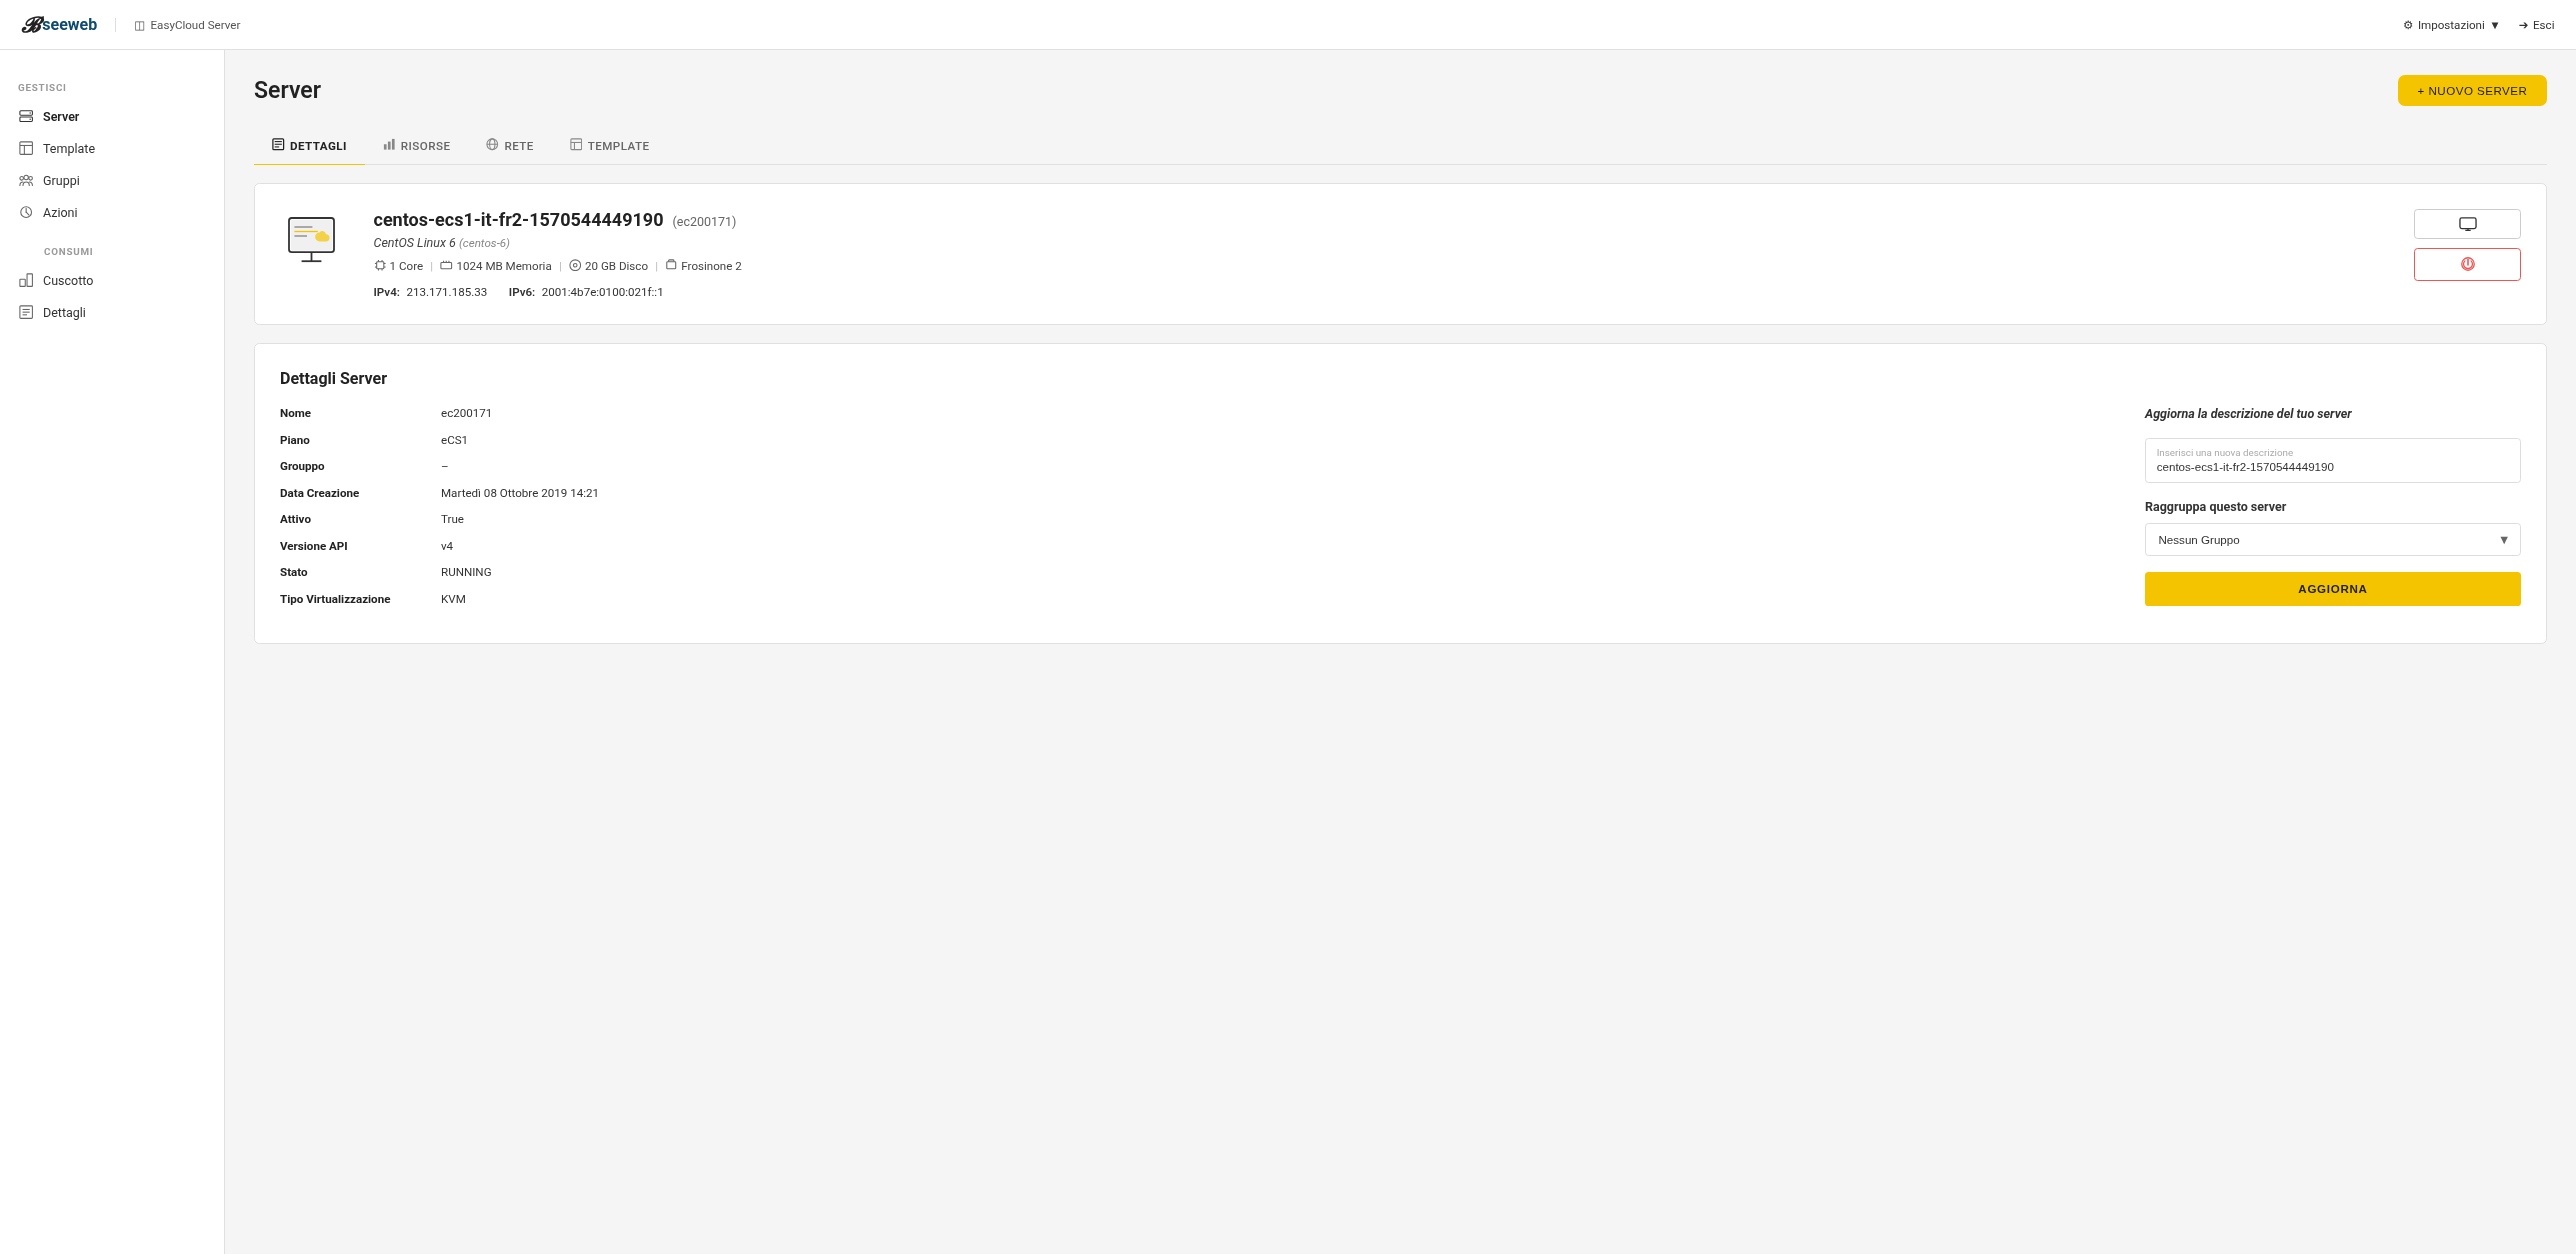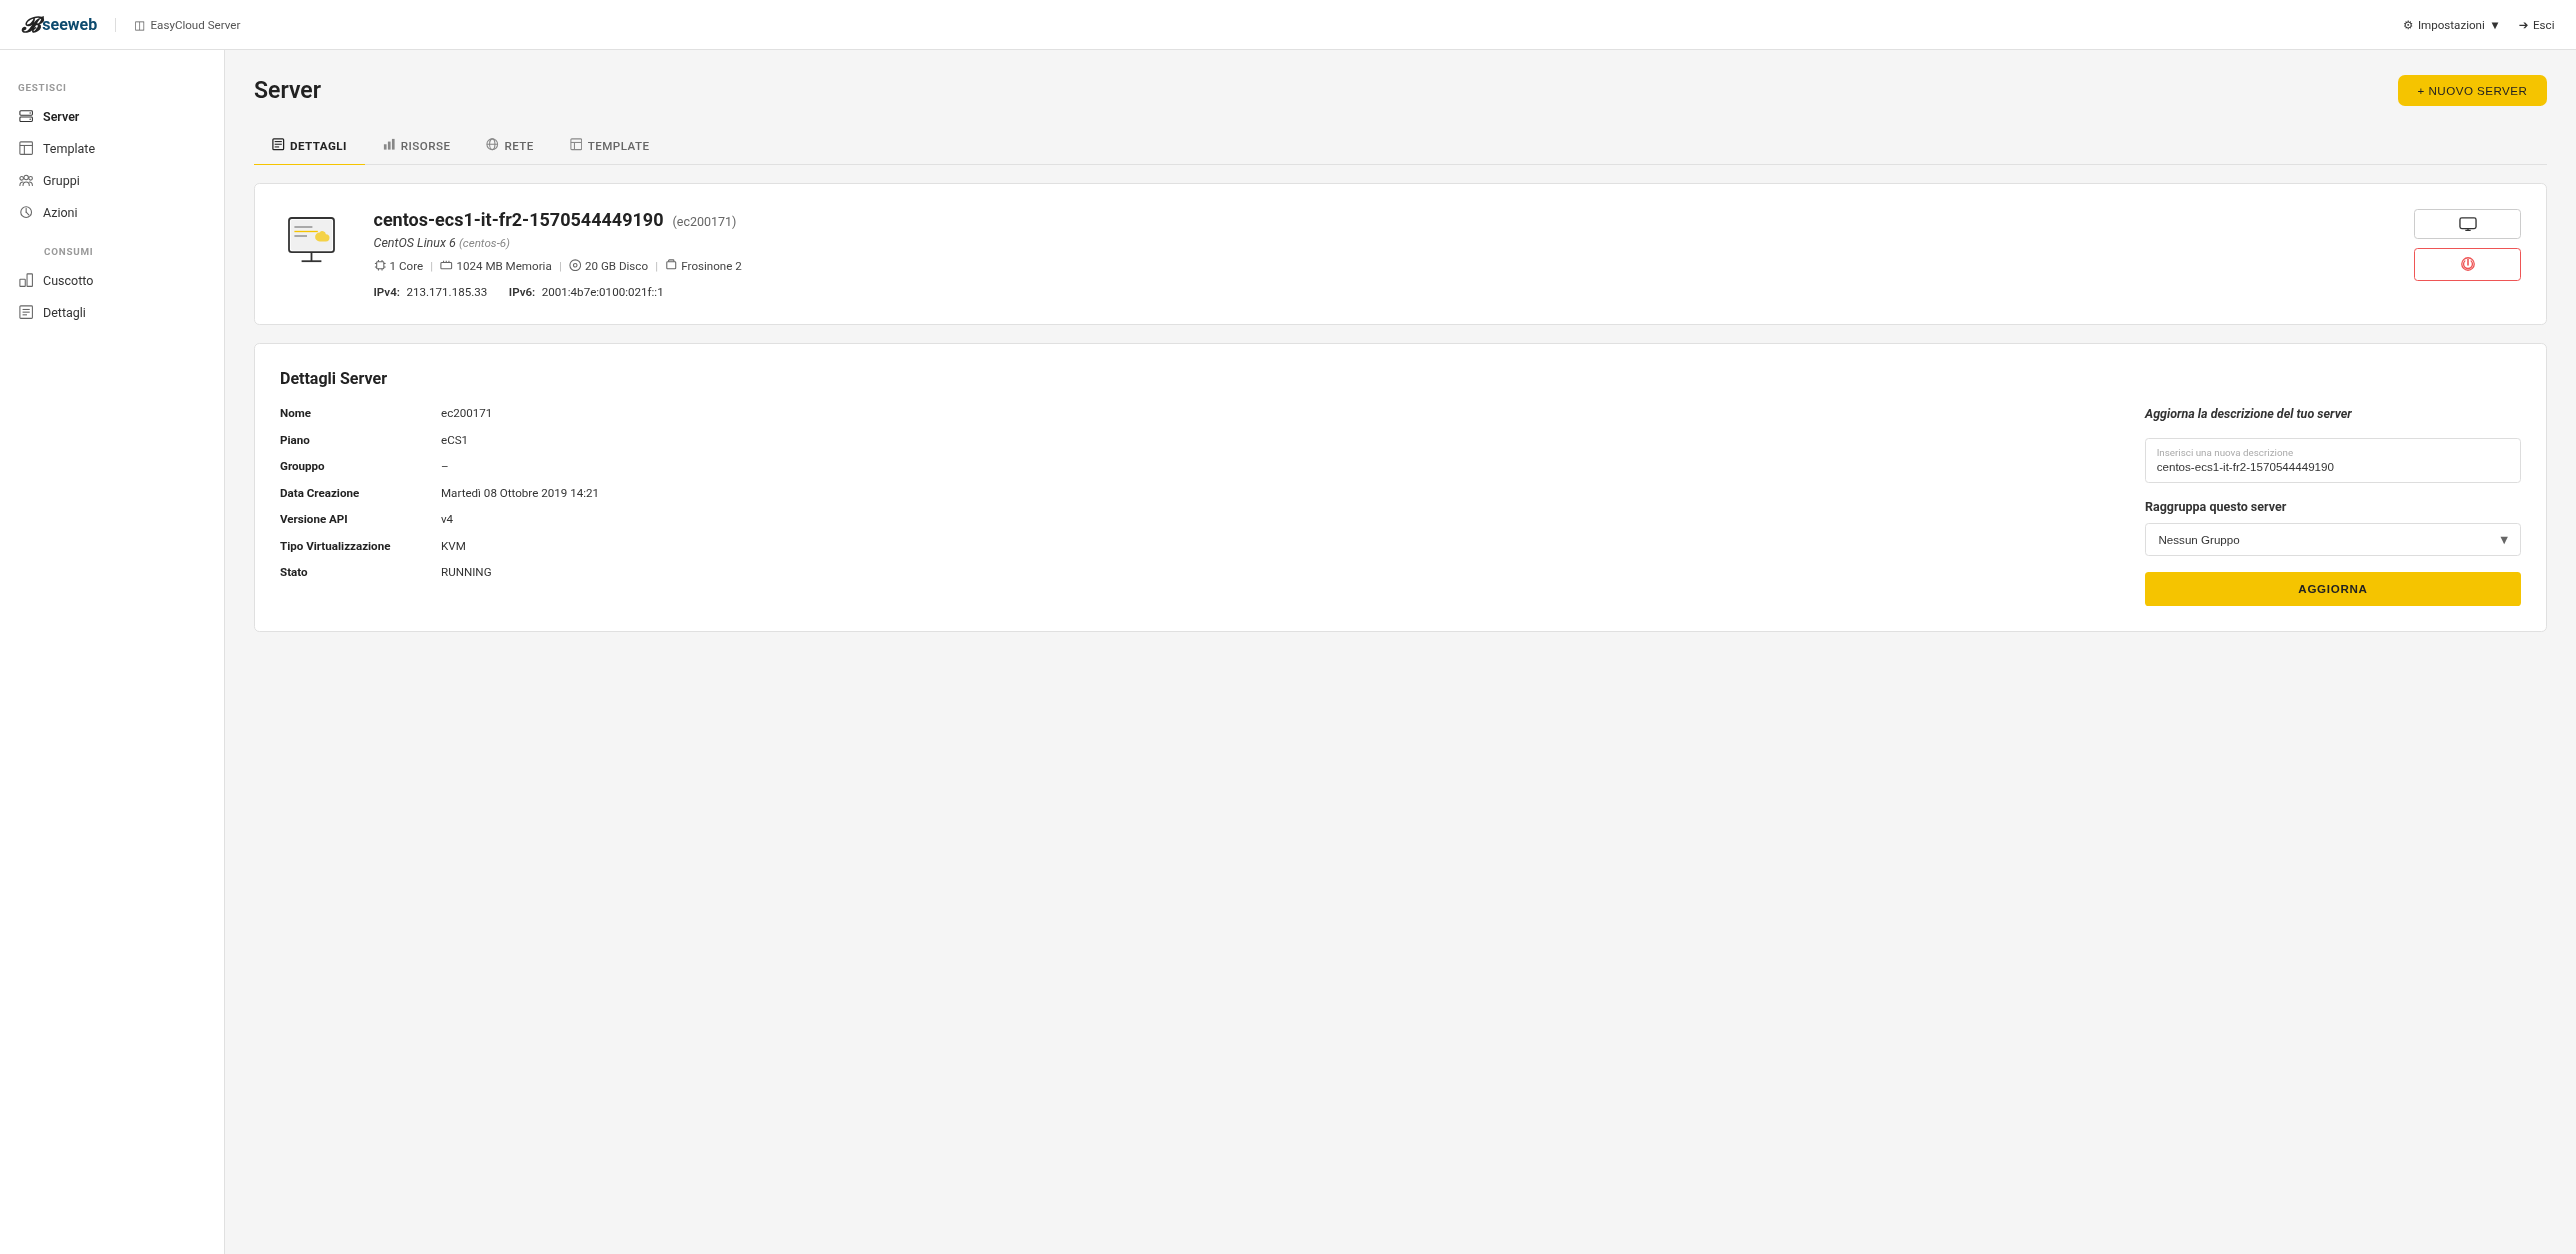--- a/index.html
+++ b/index.html
@@ -384,6 +384,10 @@
             <span class="details-value">Martedì 08 Ottobre 2019 14:21</span>
           </div>
           <div class="details-row">
+            <span class="details-label">Attivo</span>
+            <span class="details-value">True</span>
+          </div>
+          <div class="details-row">
             <span class="details-label">Versione API</span>
             <span class="details-value">v4</span>
           </div>

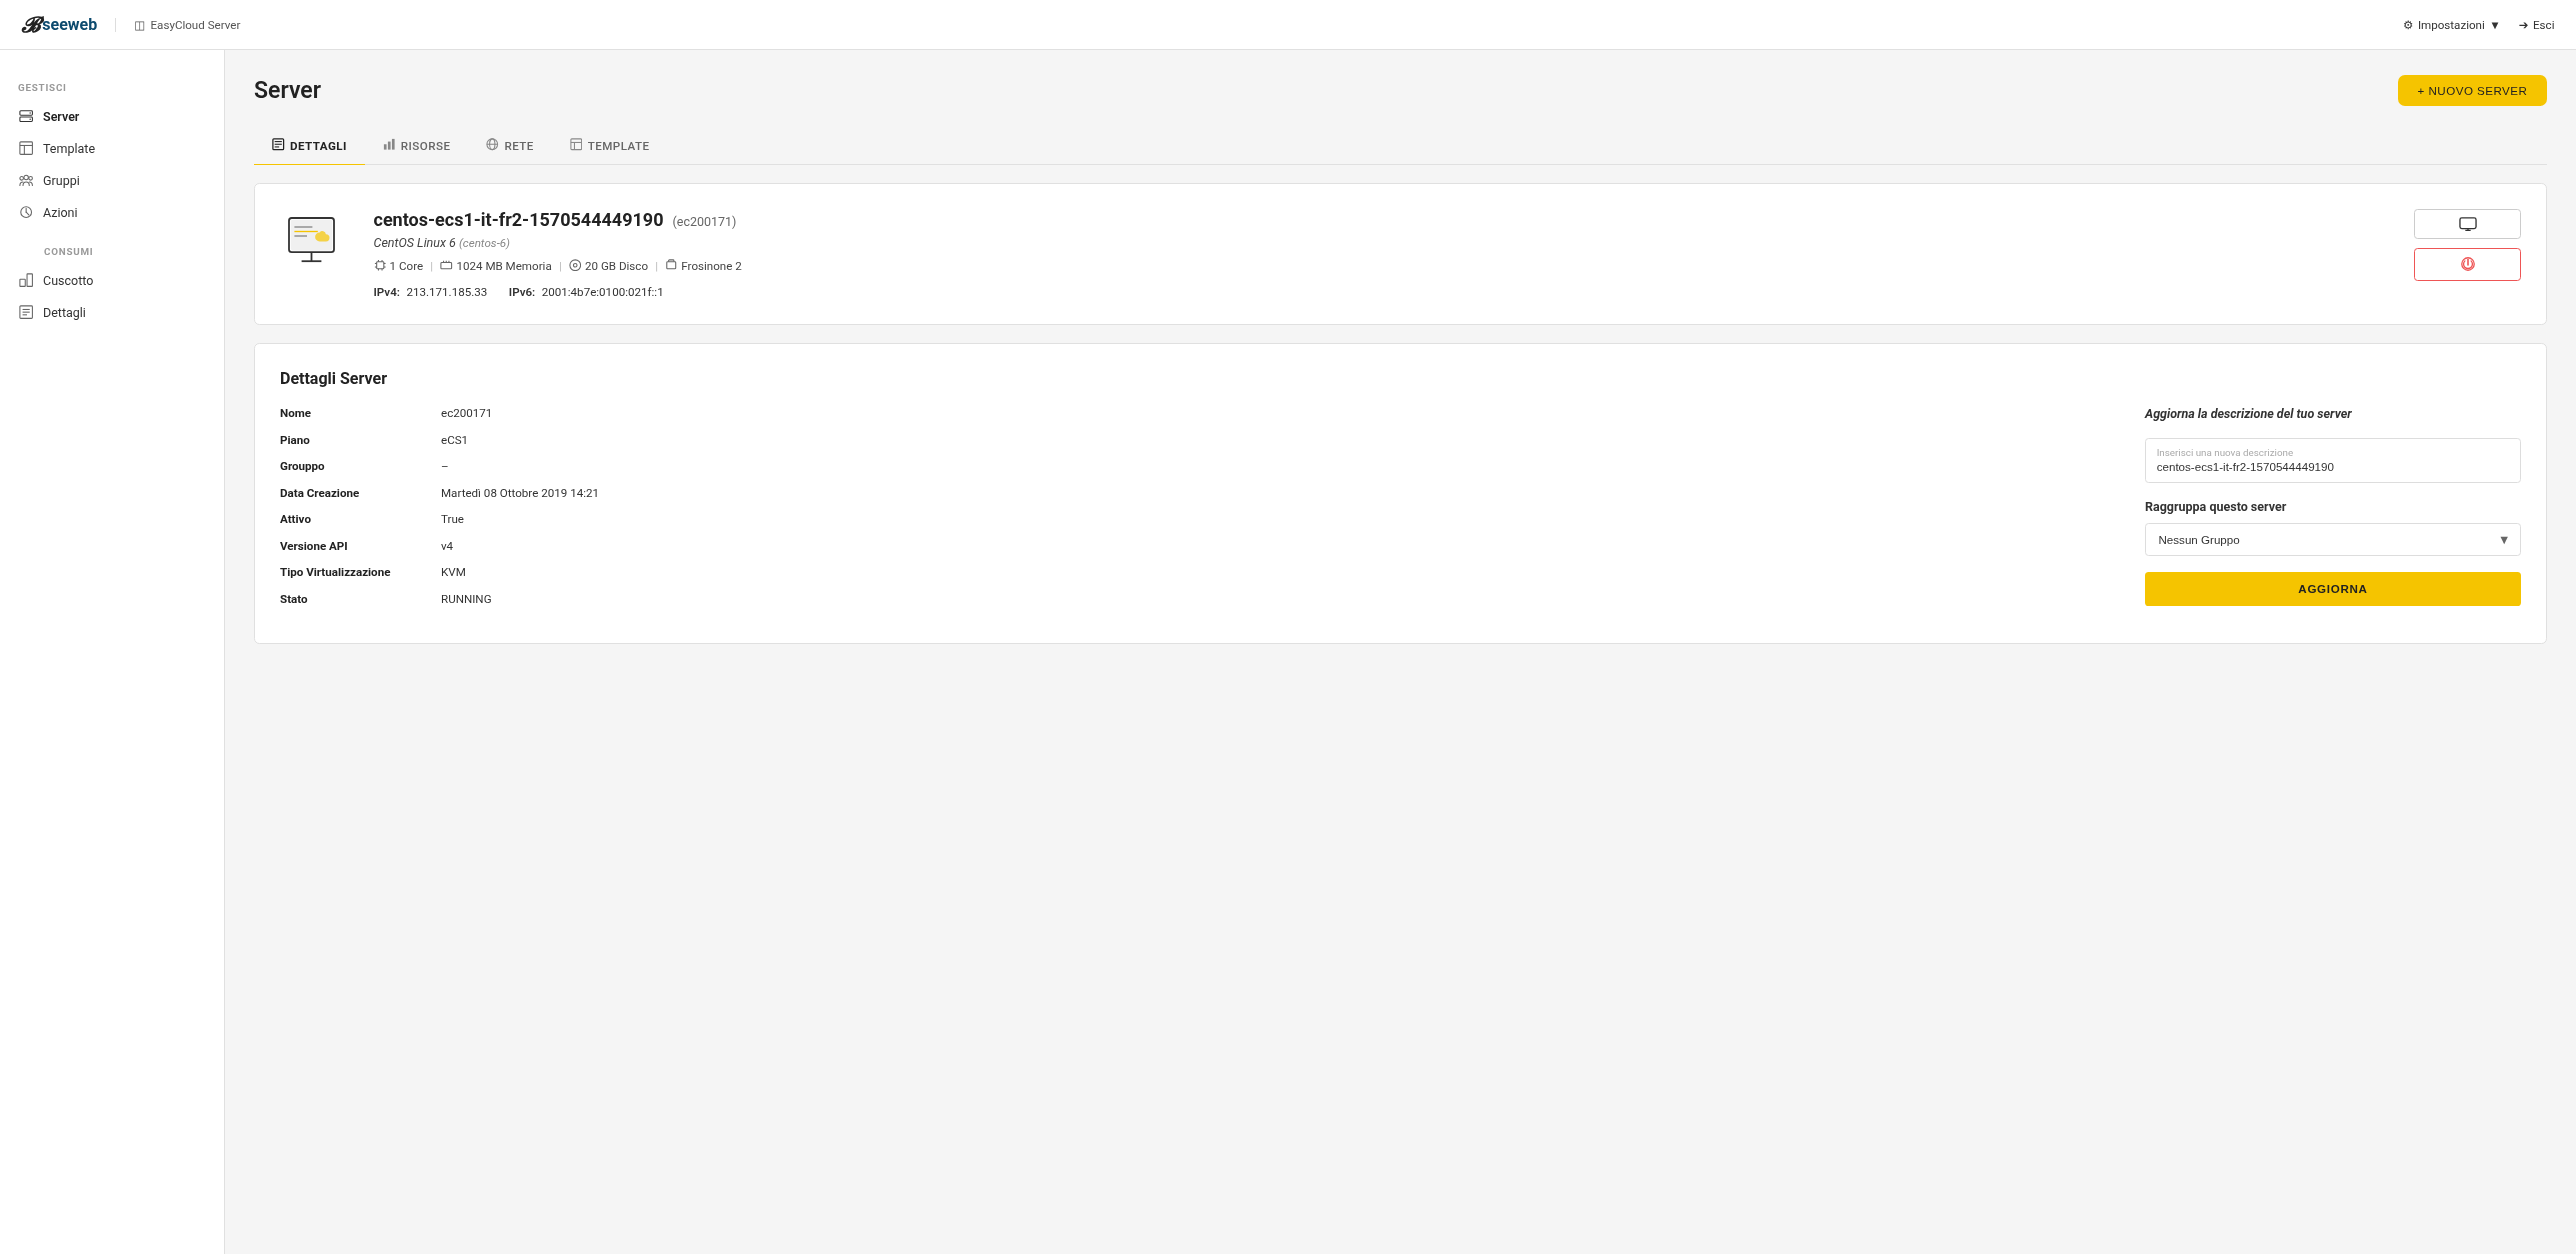--- a/index.html
+++ b/index.html
@@ -392,12 +392,12 @@
             <span class="details-value">v4</span>
           </div>
           <div class="details-row">
+            <span class="details-label">Stato</span>
+            <span class="details-value">RUNNING</span>
+          </div>
+          <div class="details-row">
             <span class="details-label">Tipo Virtualizzazione</span>
             <span class="details-value">KVM</span>
-          </div>
-          <div class="details-row">
-            <span class="details-label">Stato</span>
-            <span class="details-value">RUNNING</span>
           </div>
         </div>
 

